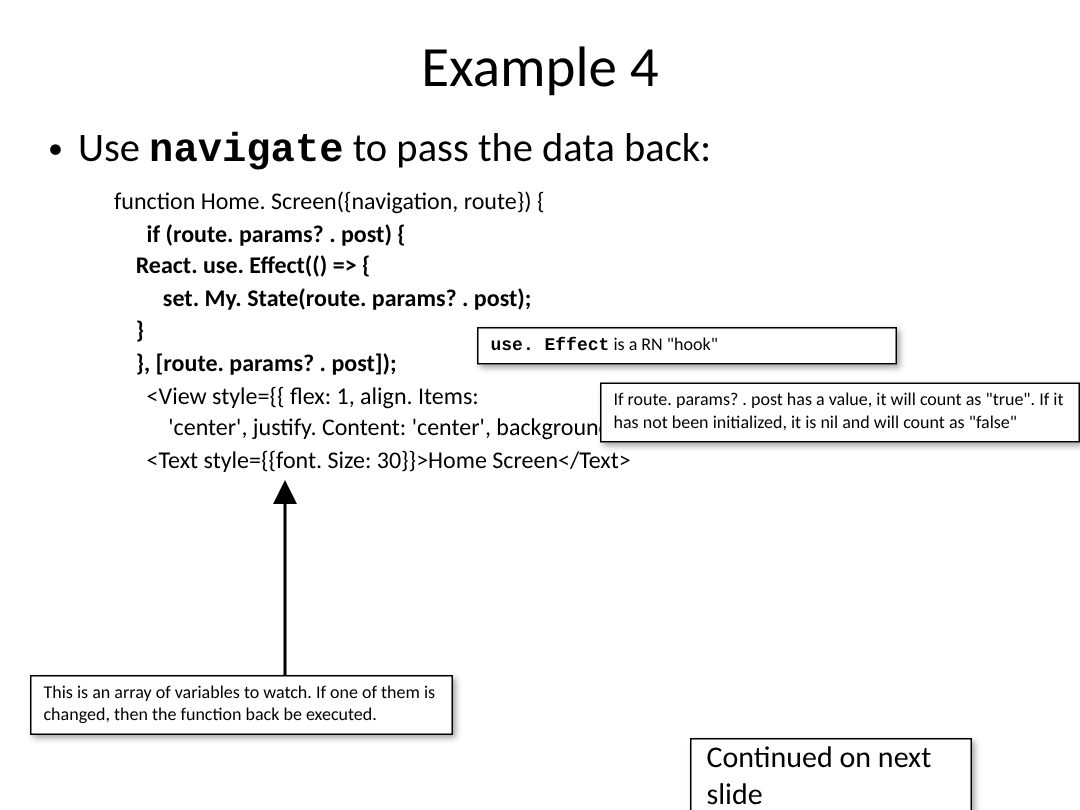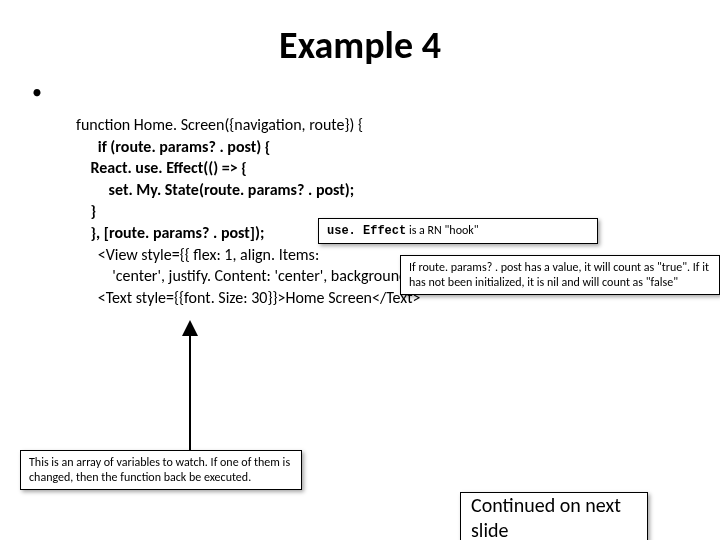--- a/index.html
+++ b/index.html
@@ -15,7 +15,7 @@
   .title {
     text-align: center;
     font-size: 38px;
-    font-weight: 700;
+    font-weight: 400;
     padding-top: 22px;
     padding-bottom: 14px;
   }

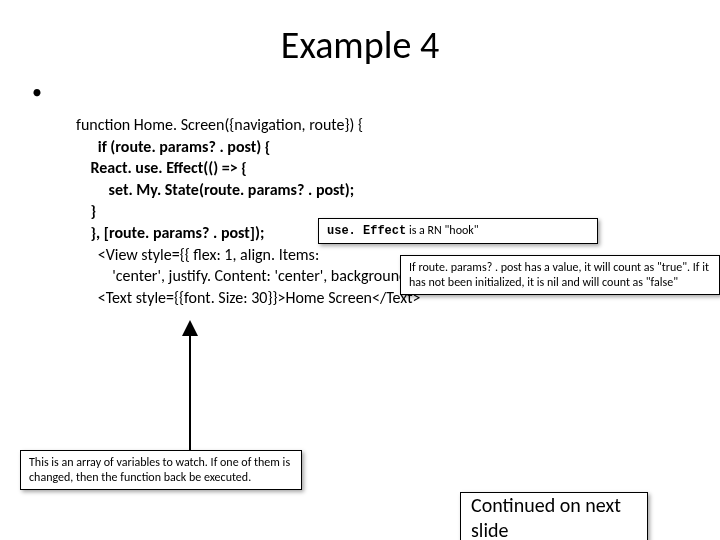--- a/index.html
+++ b/index.html
@@ -86,6 +86,9 @@
 
 <div class="bullet-row">
   <span class="bullet-dot">•</span>
+  <span>
+    <span>Use </span><span class="mono">navigate</span><span> to pass the data back:</span>
+  </span>
 </div>
 
 <div class="code-area">

